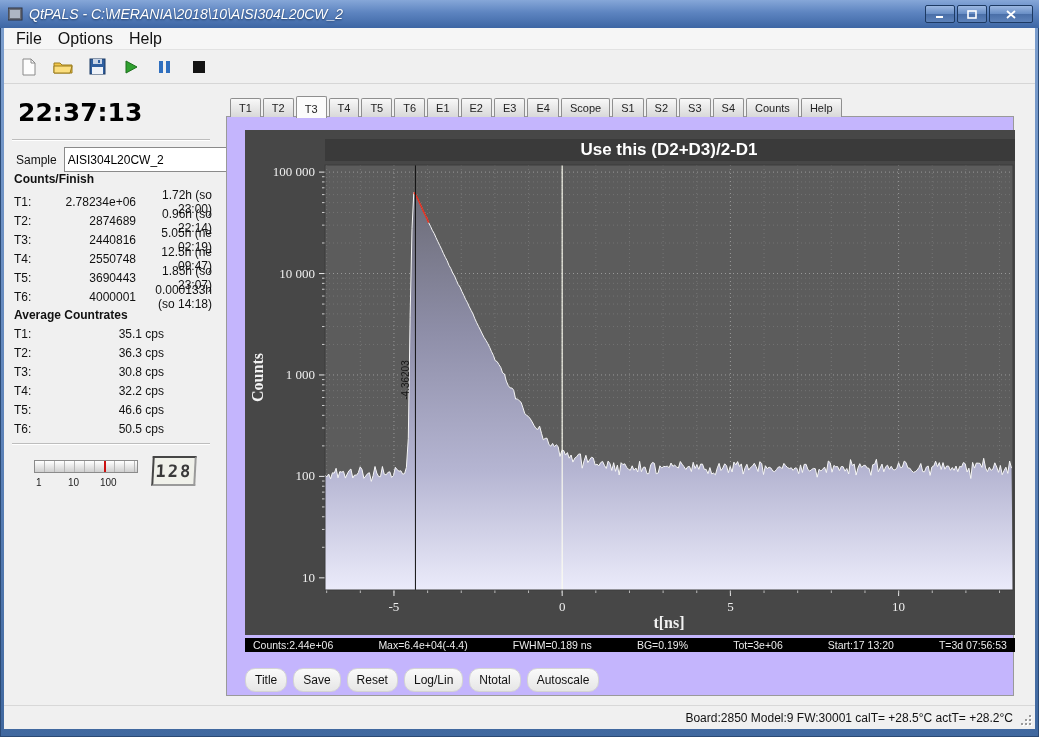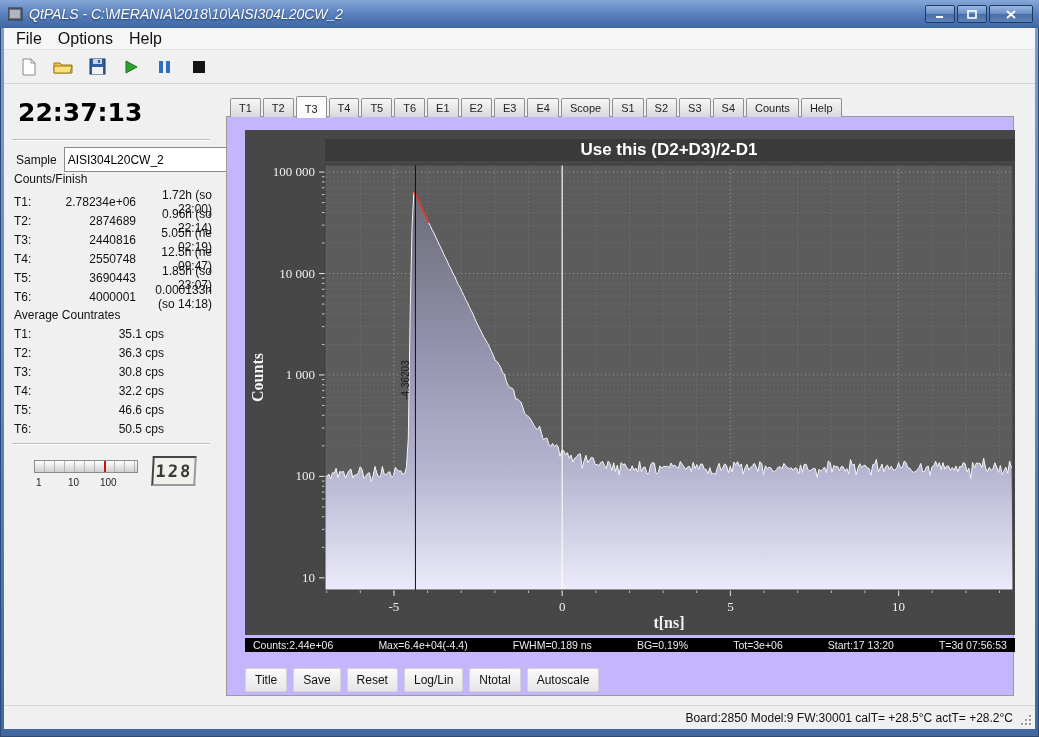--- a/index.html
+++ b/index.html
@@ -30,7 +30,7 @@
   .samplerow{position:absolute;top:63px;left:12px;right:14px;display:flex;align-items:center;gap:7px;}
   .samplelabel{font-size:12px;}
   .sampleinput{flex:1;height:25px;border:1px solid #8a8a8a;background:#fff;font:12px "Liberation Sans",sans-serif;padding:0 3px;}
-  .secheading{position:absolute;left:10px;font-weight:normal;font-size:12px;}
+  .secheading{position:absolute;left:10px;font-weight:bold;font-size:12px;}
   .h-counts{top:88px;}
   .h-rates{top:224px;}
   .countslist{position:absolute;top:104px;left:10px;right:12px;}

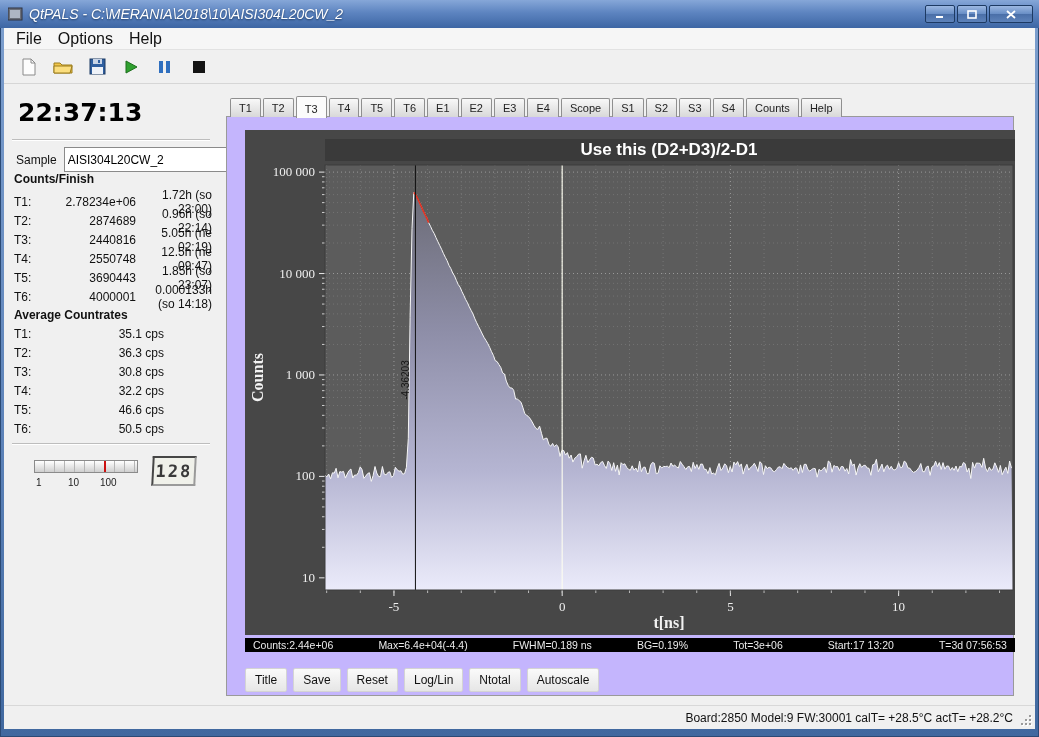--- a/index.html
+++ b/index.html
@@ -62,7 +62,7 @@
   .chartstatus{position:absolute;left:18px;top:521px;width:770px;height:14px;background:#000;color:#eaeaea;
     font-size:10.5px;display:flex;justify-content:space-between;align-items:center;padding:0 8px;white-space:nowrap;}
   .chartbuttons{position:absolute;left:18px;top:539px;width:770px;height:20px;display:flex;align-items:center;gap:6px;}
-  .cbtn{font:12px "Liberation Sans",sans-serif;color:#111;padding:4px 9px;border:1px solid #d4d4d4;border-radius:2px;
+  .cbtn{font:12px "Liberation Sans",sans-serif;color:#111;padding:4px 9px;border:1px solid #d4d4d4;border-radius:10px;
     background:linear-gradient(180deg,#fafafa,#e6e6e6);margin-top:28px;}
   
   .statusbar{position:absolute;left:0;right:0;bottom:0;height:24px;background:#f0f0f0;border-top:1px solid #d8d8d8;

